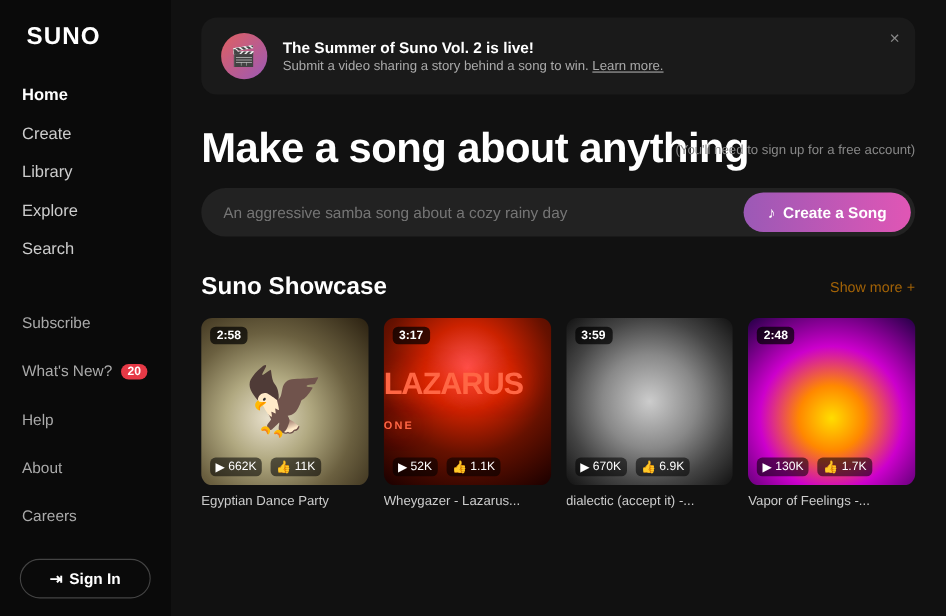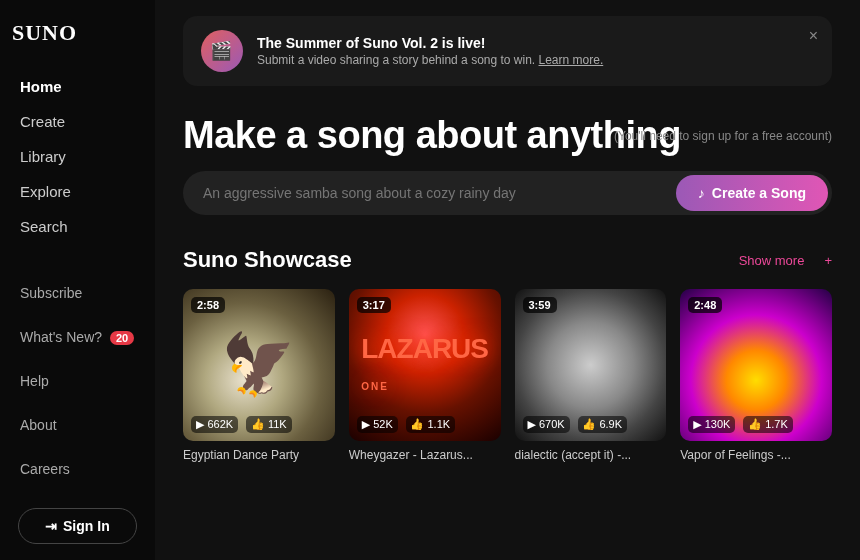--- a/index.html
+++ b/index.html
@@ -28,8 +28,7 @@
       font-weight: 900;
       letter-spacing: 1px;
       color: #fff;
-      padding: 0 18px 24px 12px;
-      font-family: Liberation Serif, serif;
+      padding: 0 18px 24px 24px;
     }
     .nav-items {
       display: flex;

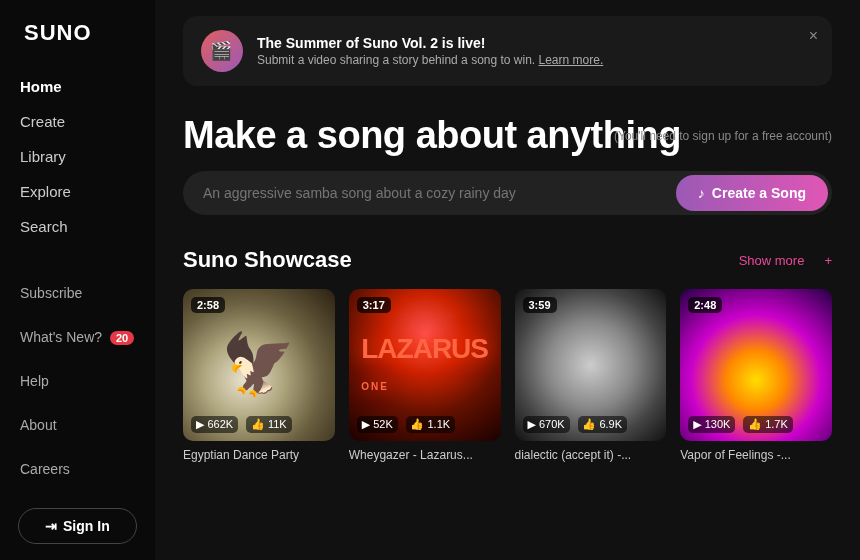--- a/index.html
+++ b/index.html
@@ -205,11 +205,11 @@
     }
     .show-more {
       font-size: 13px;
-      color: #ec4899;
-      cursor: pointer;
-      display: flex;
-      align-items: center;
-      gap: 20px;
+      color: #a16207;
+      cursor: pointer;
+      display: flex;
+      align-items: center;
+      gap: 4px;
     }
 
     

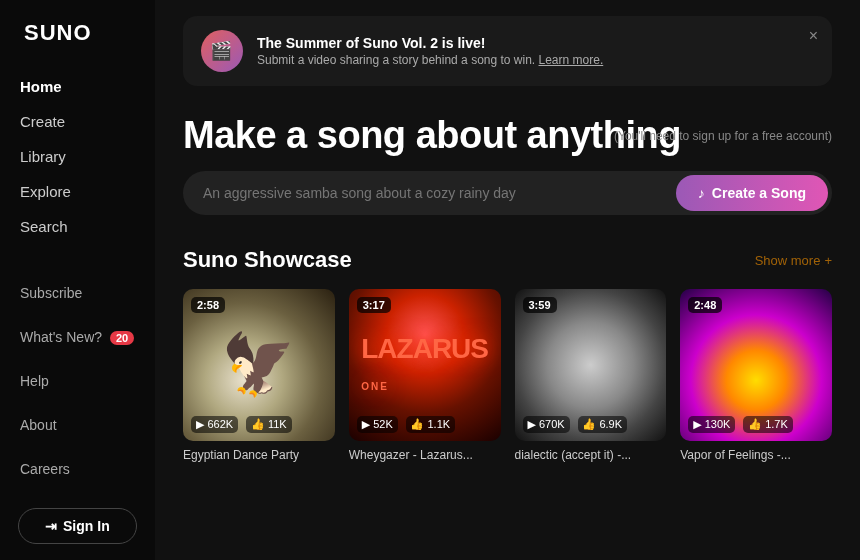--- a/index.html
+++ b/index.html
@@ -361,7 +361,7 @@
   </div>
       <div class="card">
     <div class="card-thumb" style="background:radial-gradient(circle at 50% 30%, #ff5555 0%, #cc2200 30%, #661100 60%, #1a0000 100%)">
-      <div style="width:100%;height:100%;display:flex;align-items:center;justify-content:center;font-size:30px">
+      <div style="width:100%;height:100%;display:flex;align-items:center;justify-content:flex-start;font-size:30px">
         <span style="color:#ff6644;font-size:28px;font-weight:900;letter-spacing:-1px;text-shadow:0 0 20px #ff3300;">LAZARUS<br><span style="font-size:10px;letter-spacing:2px;">ONE</span></span>
       </div>
       <div class="card-duration">3:17</div>

